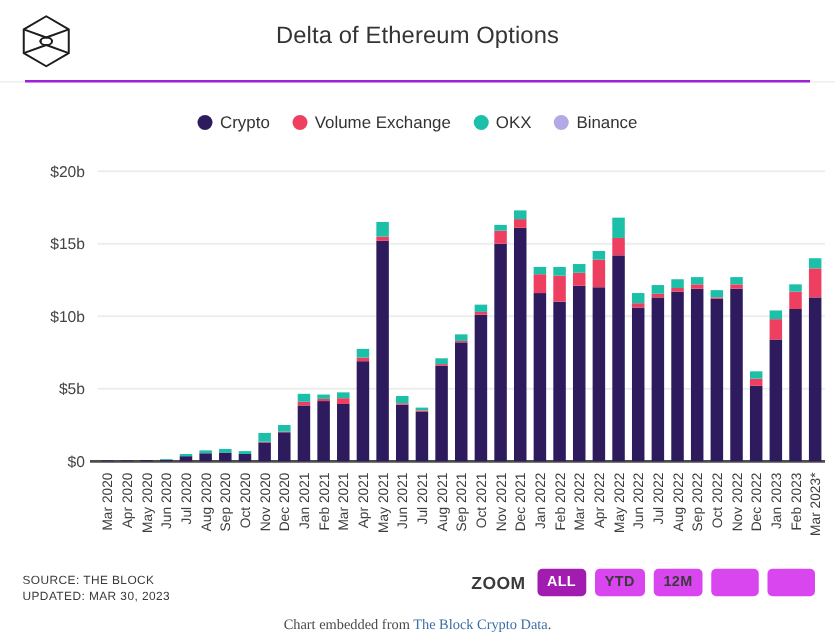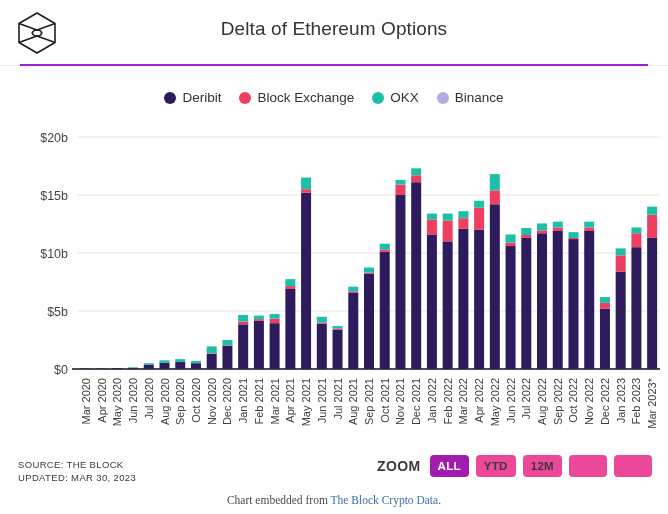--- a/index.html
+++ b/index.html
@@ -197,7 +197,7 @@
   <div id="legend">
     <div class="legend-item">
       <span class="legend-dot" style="background:#2d1b5e"></span>
-      <span>Deribit</span>
+      <span>Crypto</span>
     </div>
     <div class="legend-item">
       <span class="legend-dot" style="background:#ef3f60"></span>

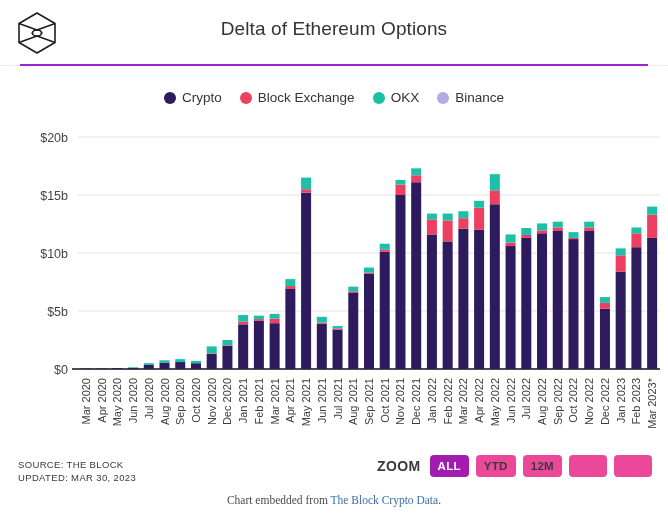--- a/index.html
+++ b/index.html
@@ -201,7 +201,7 @@
     </div>
     <div class="legend-item">
       <span class="legend-dot" style="background:#ef3f60"></span>
-      <span>Block Exchange</span>
+      <span>Volume Exchange</span>
     </div>
     <div class="legend-item">
       <span class="legend-dot" style="background:#1cbfa7"></span>

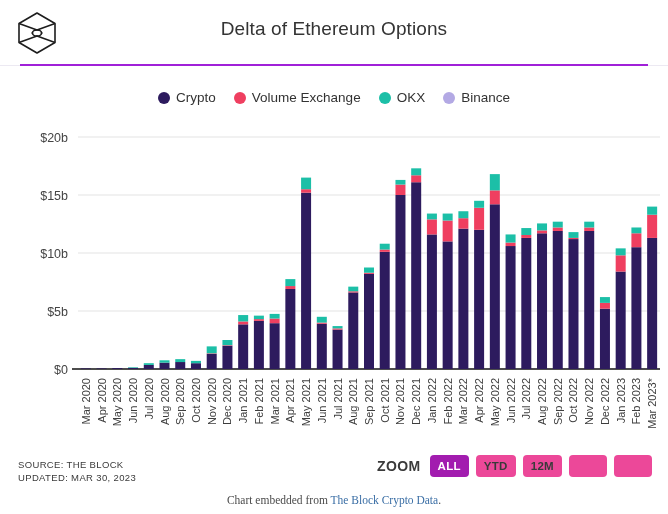--- a/index.html
+++ b/index.html
@@ -133,7 +133,7 @@
     min-width: 38px;
     height: 22px;
     border-radius: 4px;
-    background: #ec4899;
+    background: #d946ef;
     color: #3a3a3a;
     font-size: 11.5px;
     font-weight: bold;

